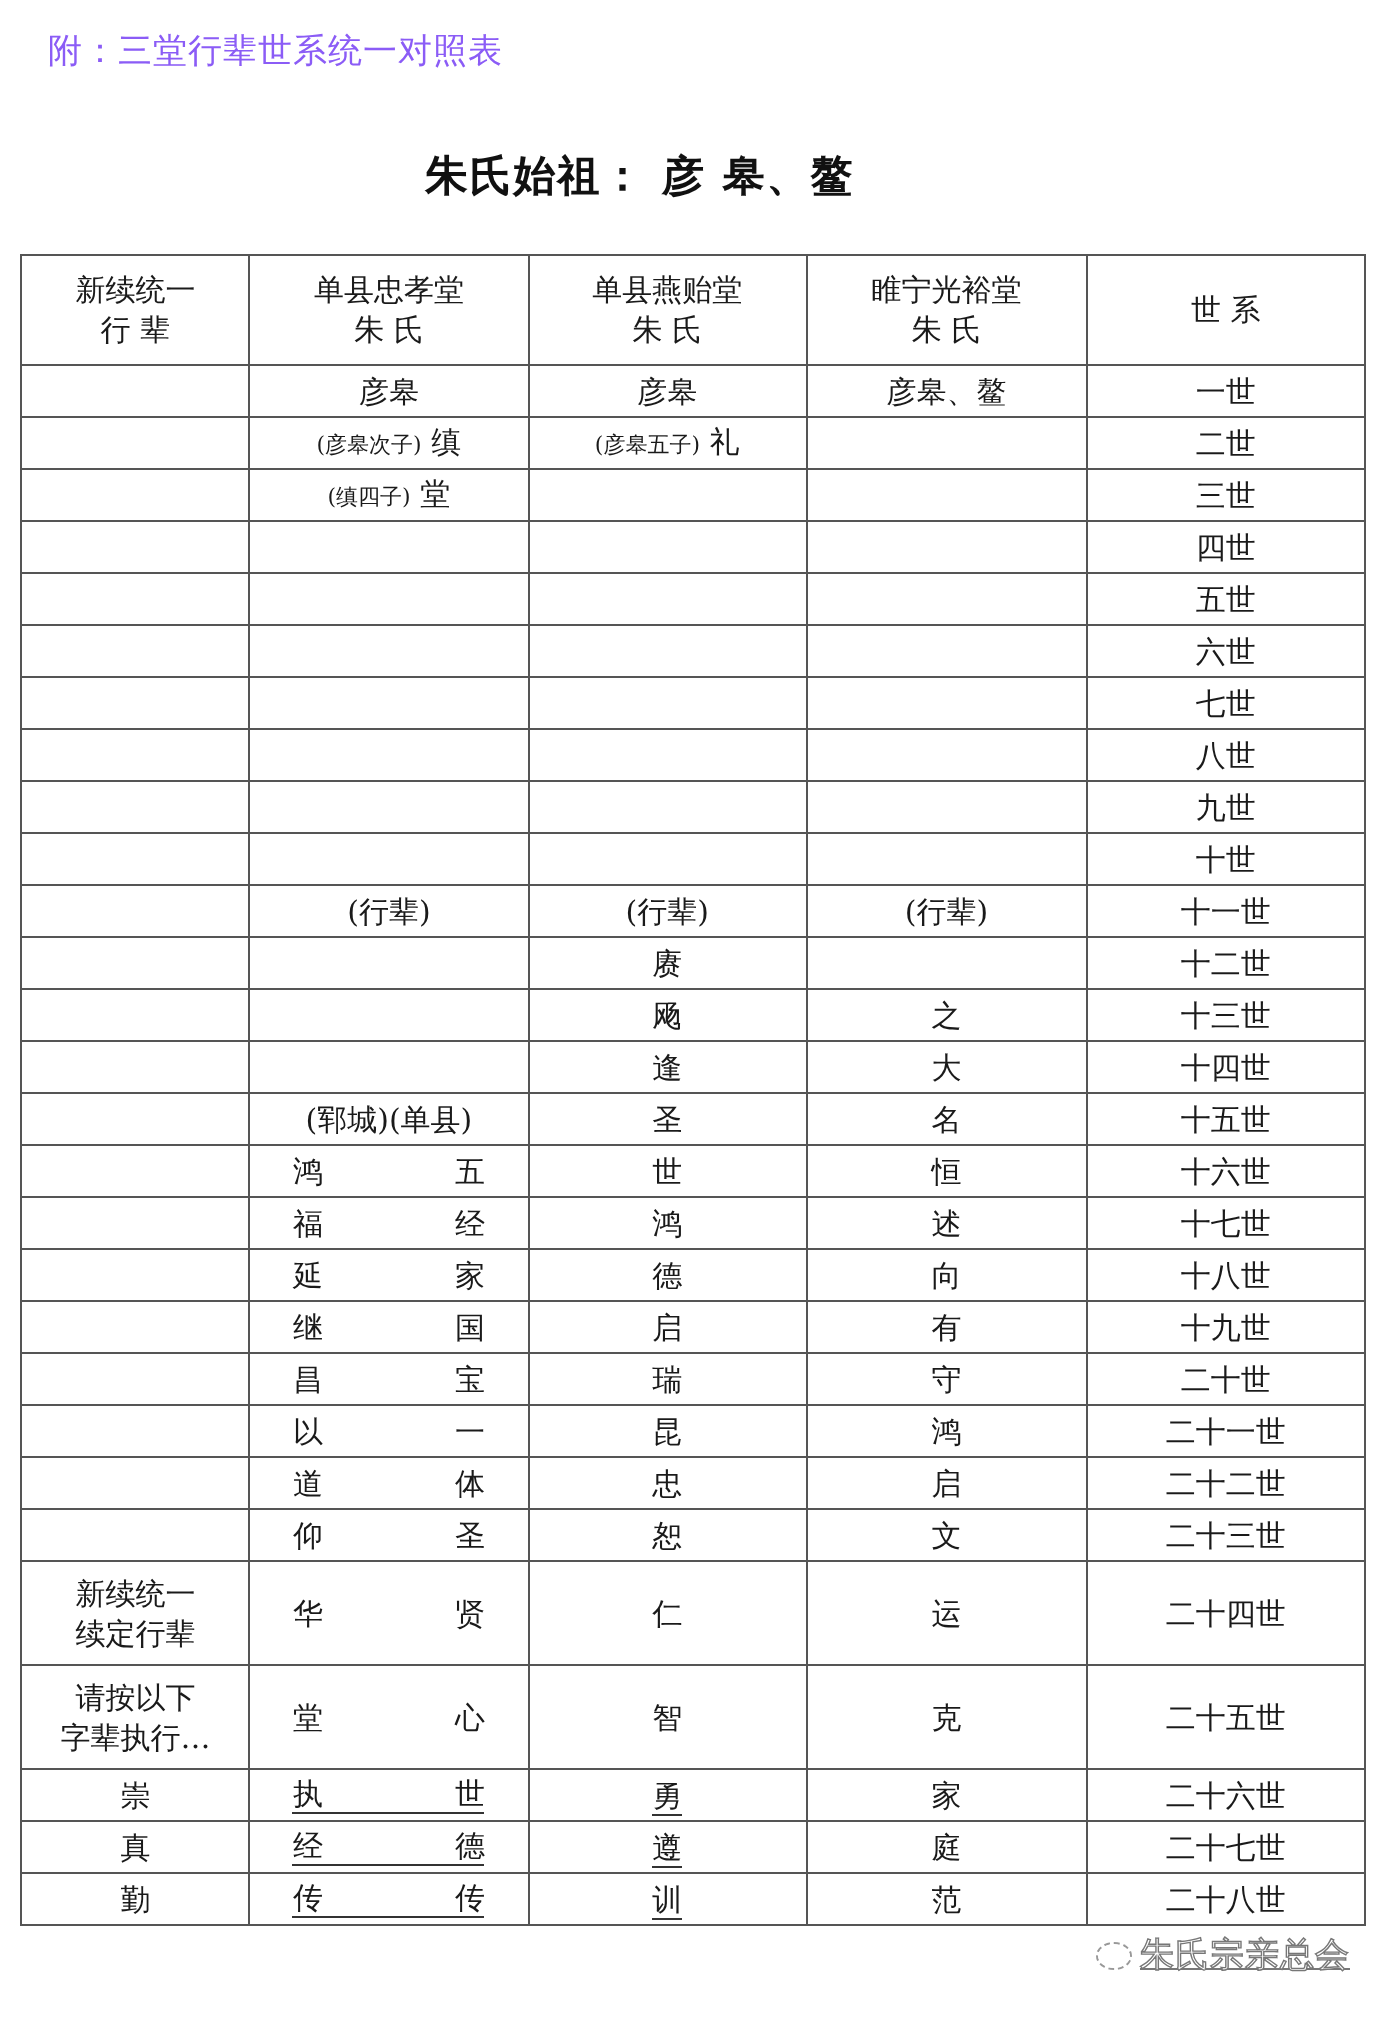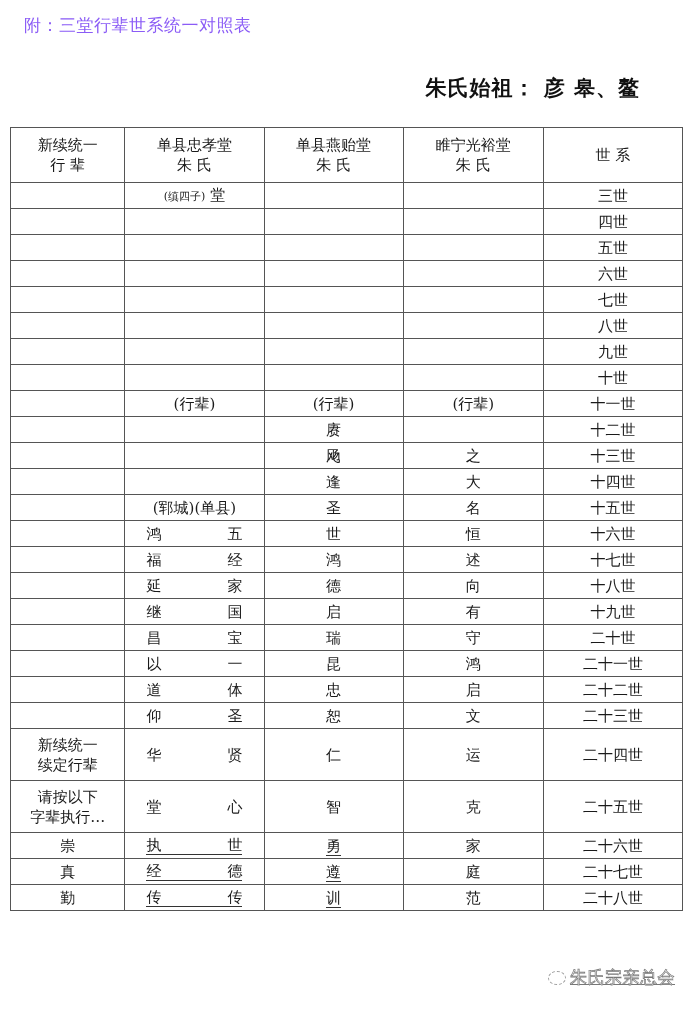--- a/index.html
+++ b/index.html
@@ -7,7 +7,7 @@
          font-family: "DejaVu Serif", "Liberation Serif", serif; color: #1a1a1a; }
   .note { position: absolute; left: 24px; top: 14px; font-family: "DejaVu Sans", "Liberation Sans", sans-serif;
           font-size: 17px; color: #8b5cf6; letter-spacing: 0.5px; }
-  .title { position: absolute; left: 0; width: 640px; top: 74px; text-align: right;
+  .title { position: absolute; left: 0; width: 640px; top: 74px; text-align: center;
            font-family: "DejaVu Sans", "Liberation Sans", sans-serif; font-weight: bold; font-size: 21px; color: #111;
            letter-spacing: 1px; }
   table.gen { position: absolute; left: 10px; top: 127px; border-collapse: collapse; table-layout: fixed;

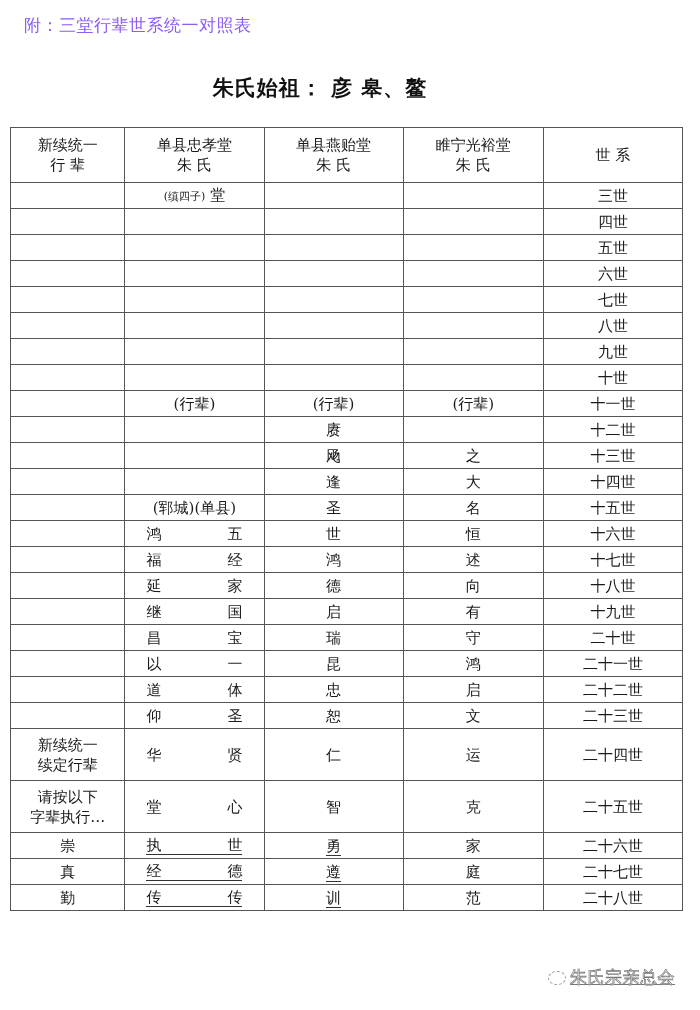--- a/index.html
+++ b/index.html
@@ -62,6 +62,13 @@
           <div>世  系</div>
         </td>
     </tr>
+  <tr>
+        <td><span></span></td>
+        <td><span>彦皋</span></td>
+        <td><span>彦皋</span></td>
+        <td><span>彦皋、鳌</span></td>
+        <td><span>一世</span></td>
+      </tr>
       <tr>
         <td><span></span></td>
         <td><span class="small">(缜四子)</span> <span>堂</span></td>

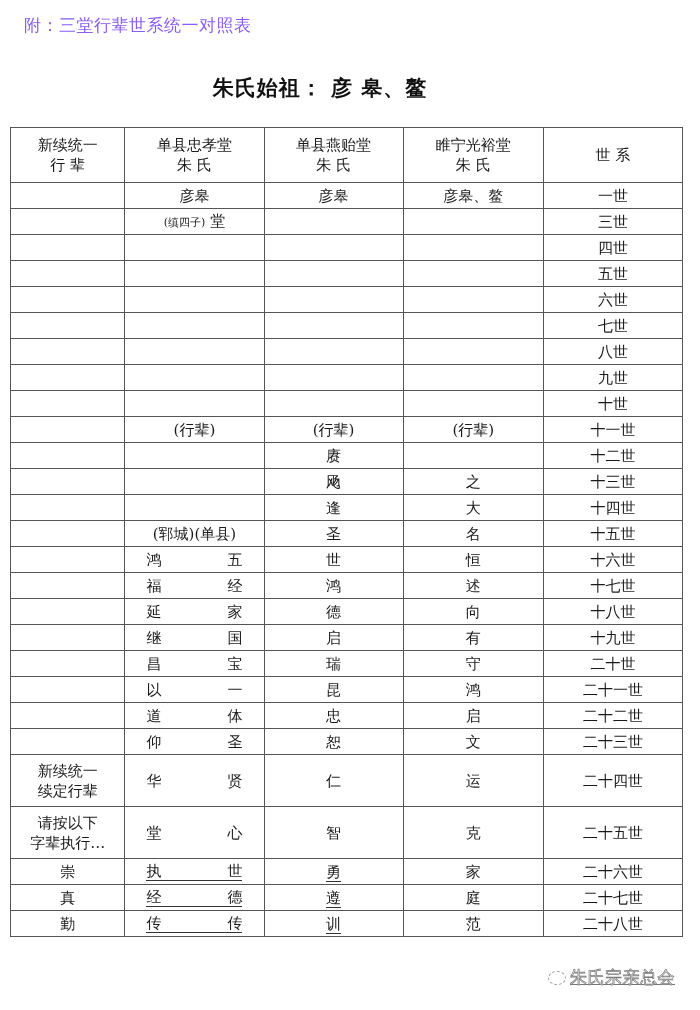--- a/index.html
+++ b/index.html
@@ -71,6 +71,13 @@
       </tr>
       <tr>
         <td><span></span></td>
+        <td><span class="small">(彦皋次子)</span> <span>缜</span></td>
+        <td><span class="small">(彦皋五子)</span> <span>礼</span></td>
+        <td><span></span></td>
+        <td><span>二世</span></td>
+      </tr>
+      <tr>
+        <td><span></span></td>
         <td><span class="small">(缜四子)</span> <span>堂</span></td>
         <td><span></span></td>
         <td><span></span></td>

